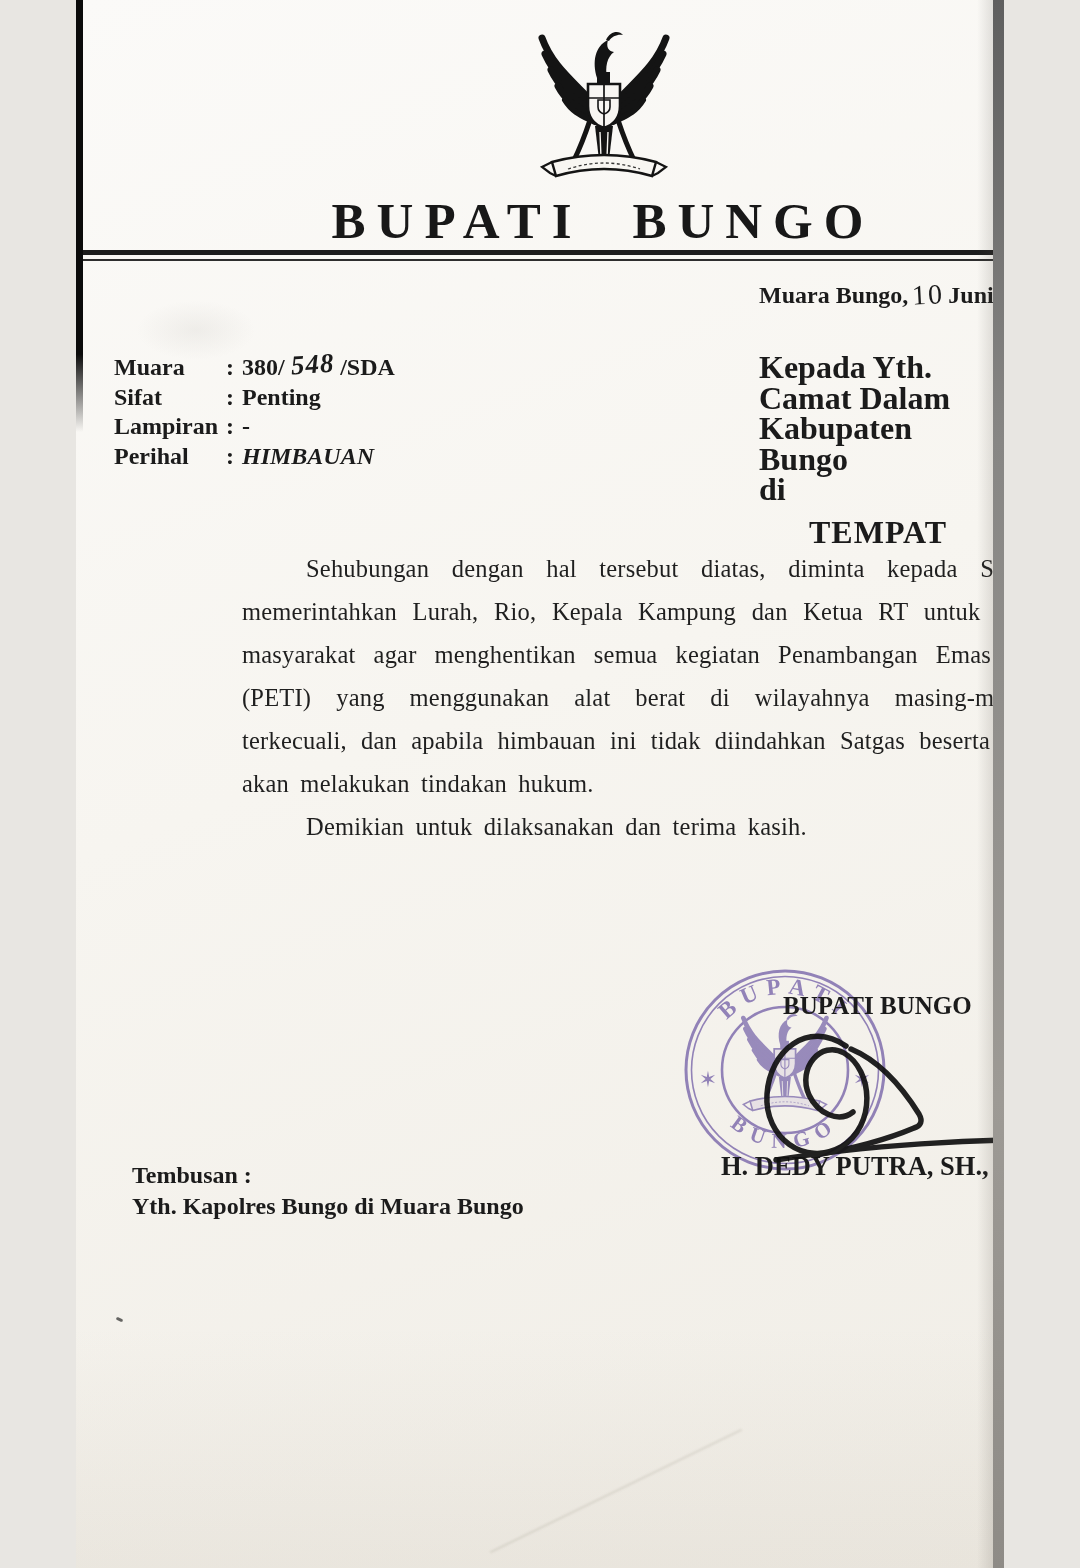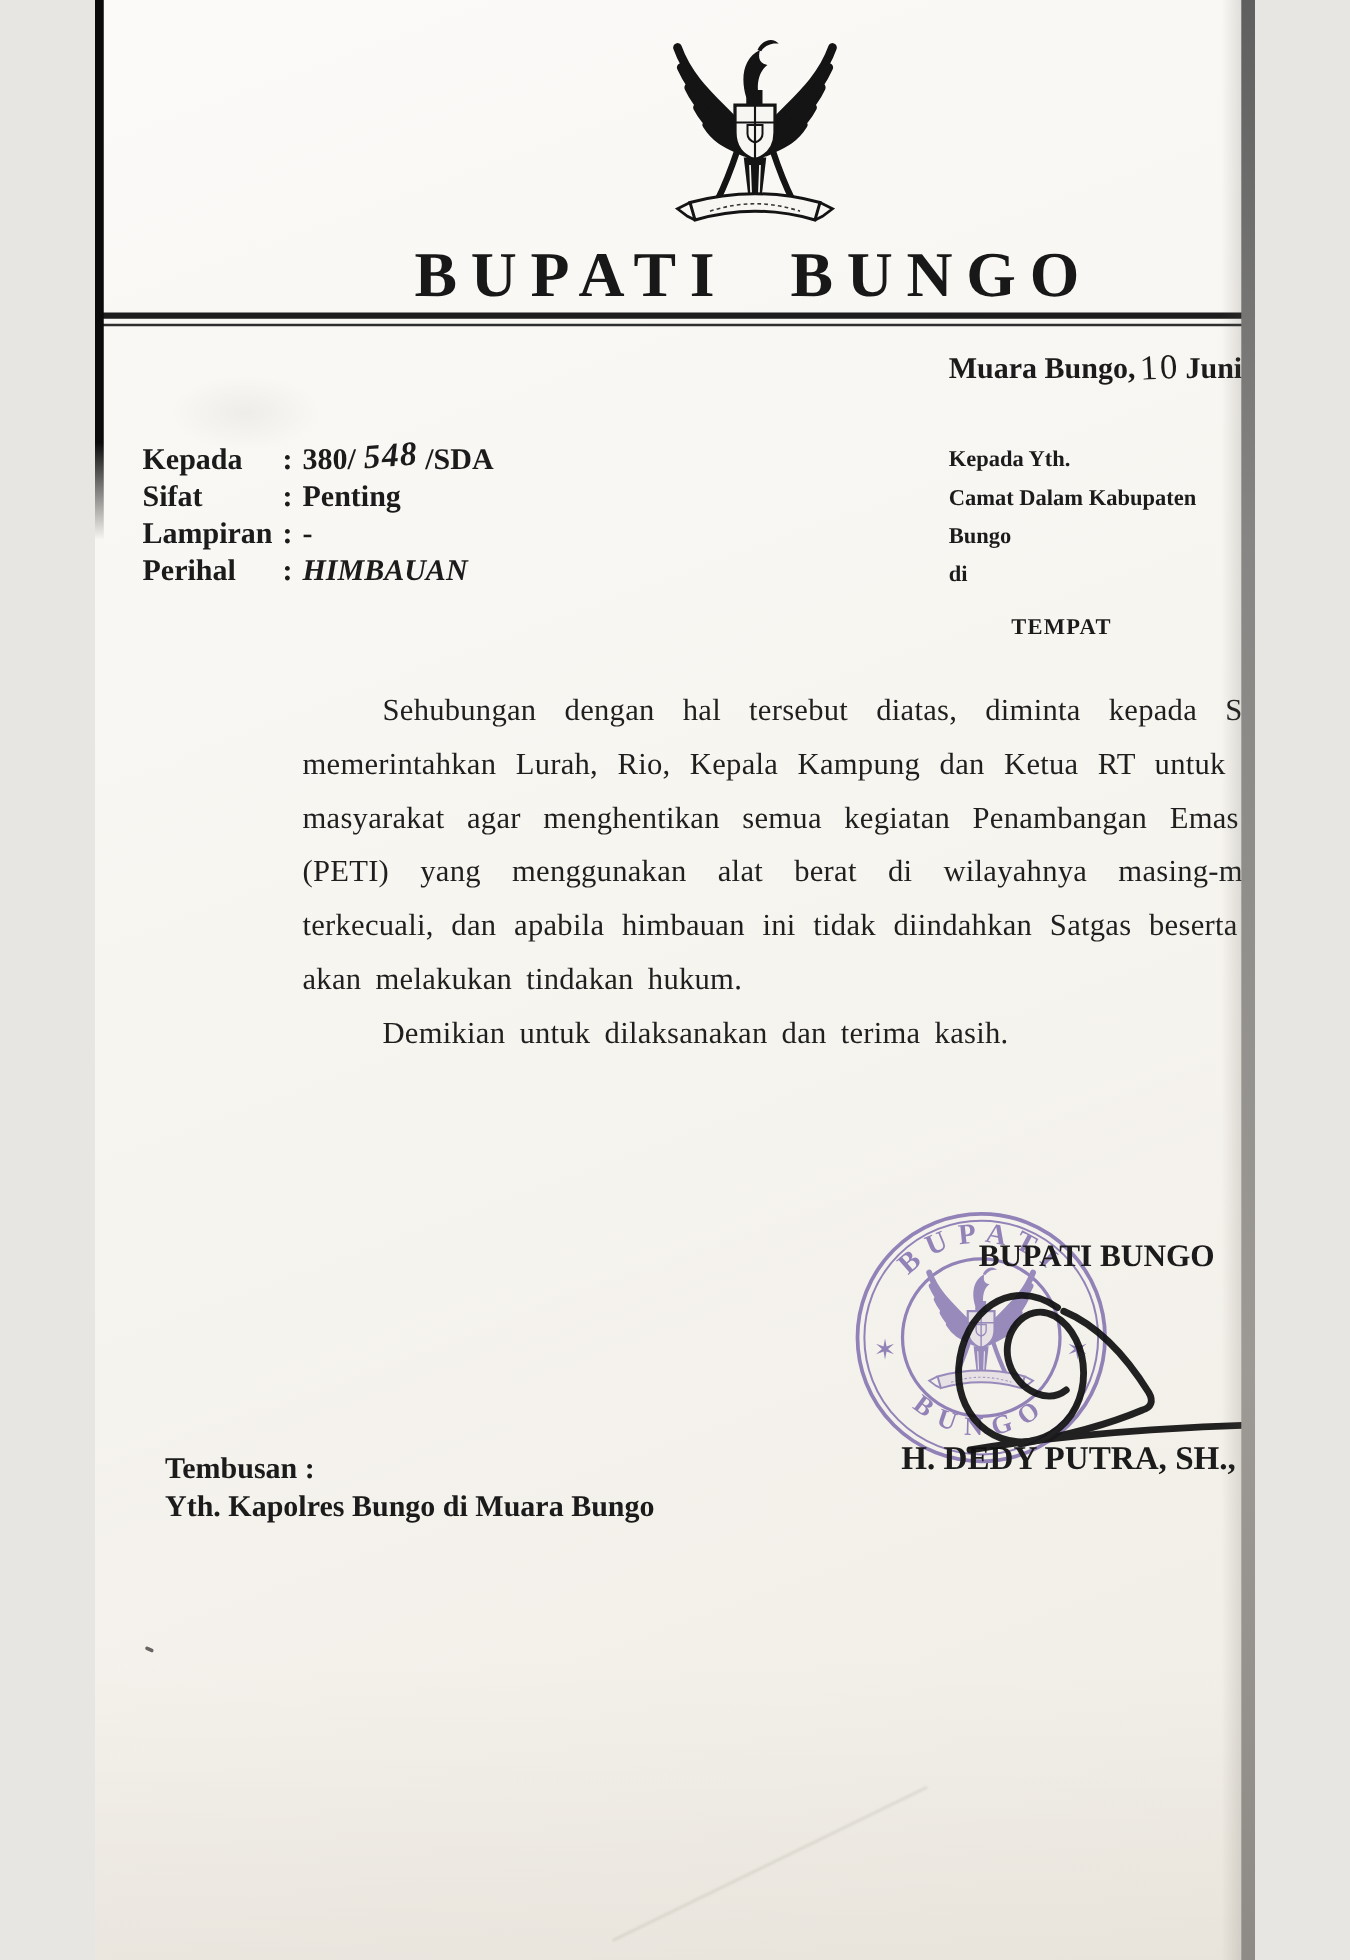--- a/index.html
+++ b/index.html
@@ -127,7 +127,7 @@
   <div class="dateline"><span>Muara Bungo,</span><span class="hand-day">10</span><span>Juni 2029</span></div>
 
   <div class="meta">
-    <div class="meta-row"><span class="meta-label">Kepada</span><span class="meta-sep">:</span><span>380/</span><span class="hand-548">548</span><span>/SDA</span></div>
+    <div class="meta-row"><span class="meta-label">Muara</span><span class="meta-sep">:</span><span>380/</span><span class="hand-548">548</span><span>/SDA</span></div>
     <div class="meta-row"><span class="meta-label">Sifat</span><span class="meta-sep">:</span><span>Penting</span></div>
     <div class="meta-row"><span class="meta-label">Lampiran</span><span class="meta-sep">:</span><span>-</span></div>
     <div class="meta-row"><span class="meta-label">Perihal</span><span class="meta-sep">:</span><span class="perihal-value">HIMBAUAN</span></div>

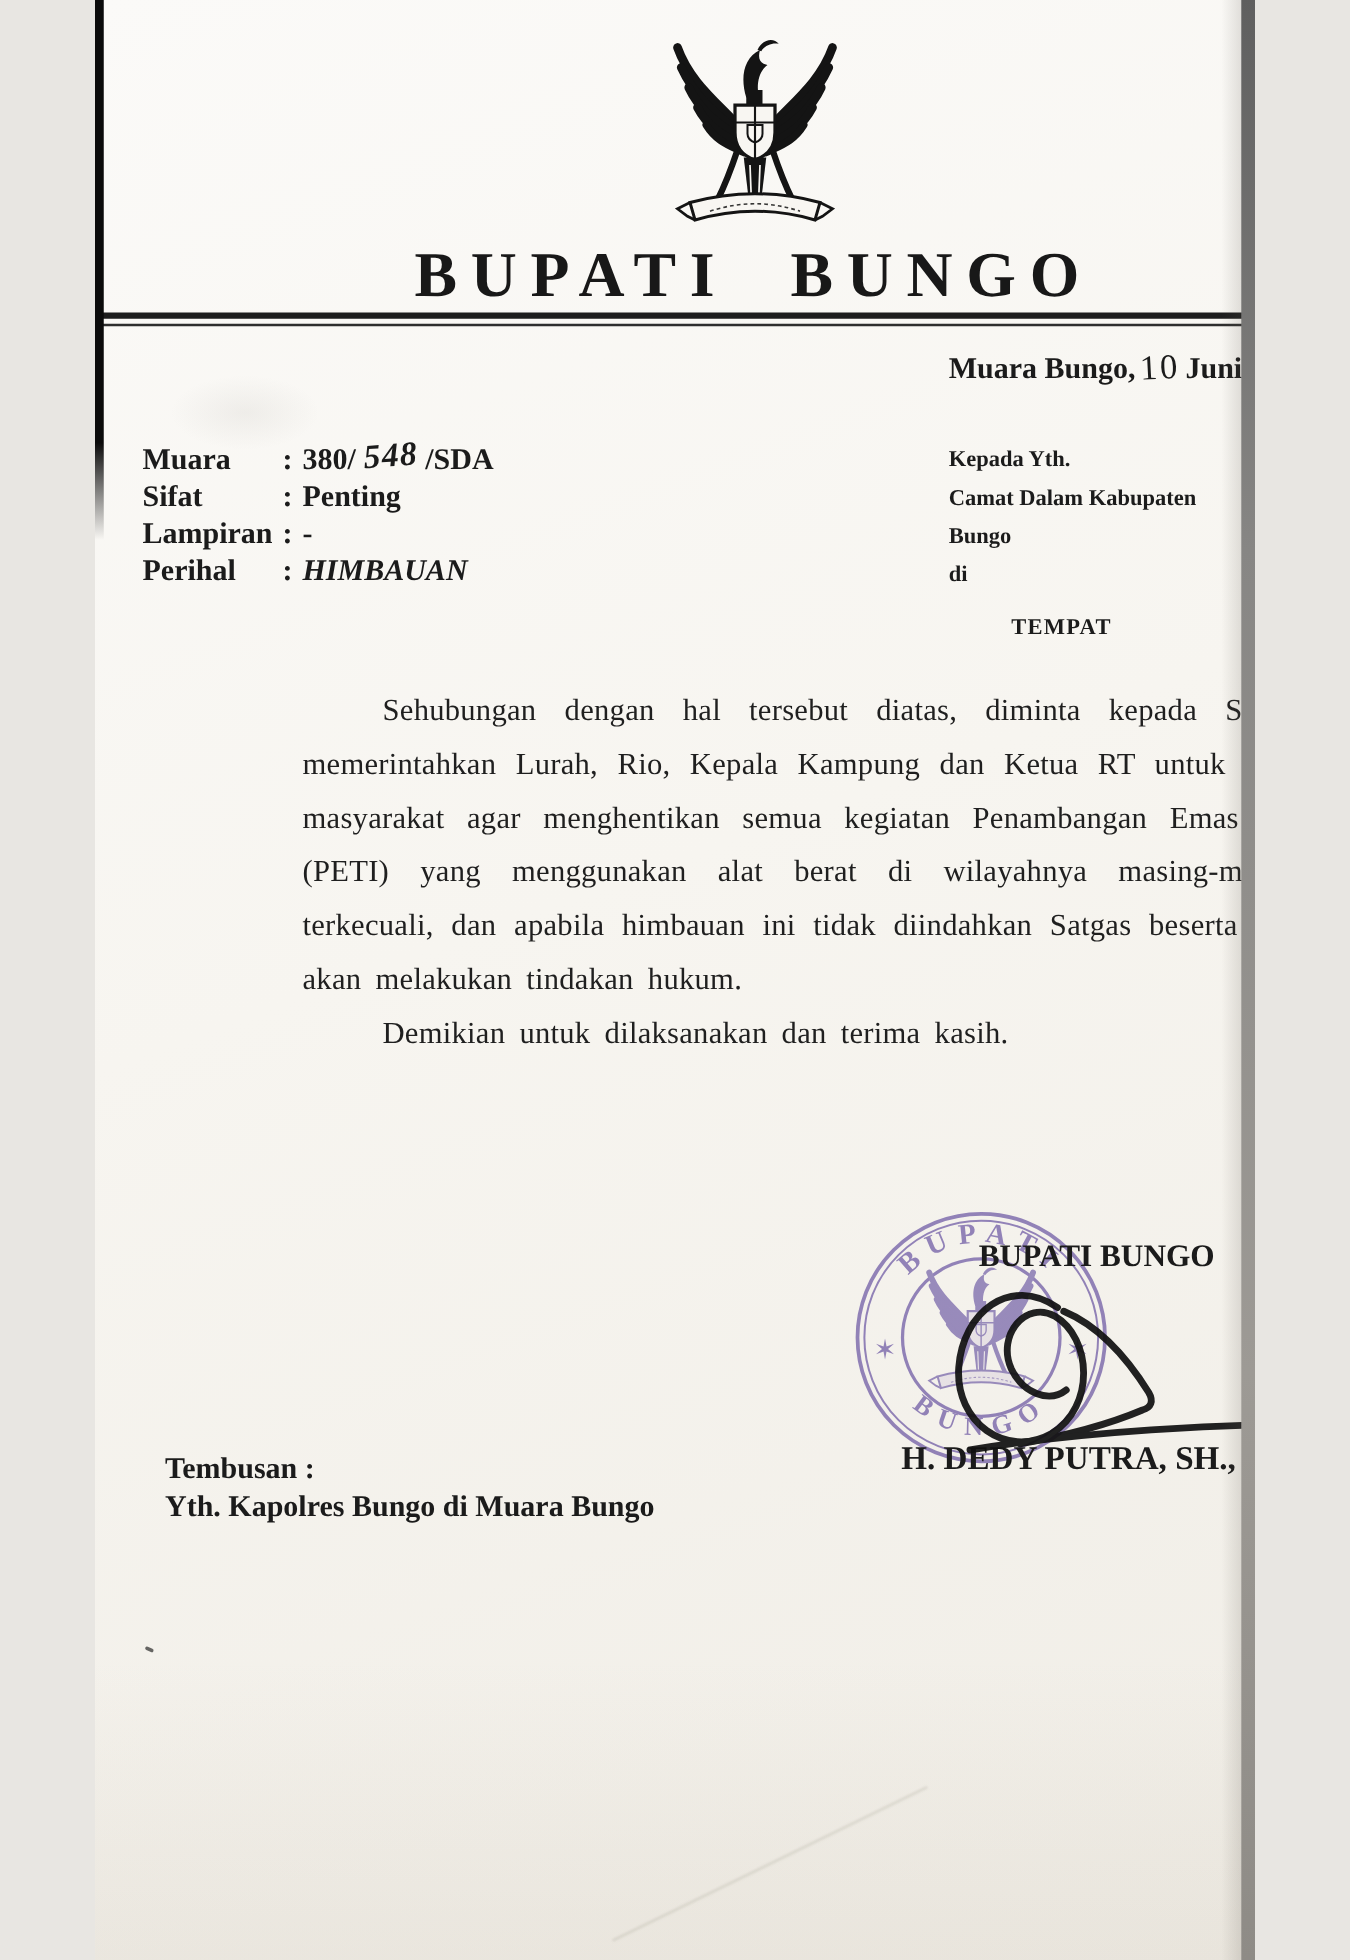--- a/index.html
+++ b/index.html
@@ -51,7 +51,7 @@
     transform:rotate(-4deg) translateY(-2px);letter-spacing:1px;margin:0 6px;}
   .perihal-value{font-style:italic;text-decoration-thickness:2.5px;
     text-underline-offset:4px;}
-  .recipient{position:absolute;left:683px;top:352px;font-size:18px;font-weight:bold;line-height:30.5px;}
+  .recipient{position:absolute;left:683px;top:352px;font-size:32px;font-weight:bold;line-height:30.5px;}
   .recipient .tempat{padding-left:50px;letter-spacing:1px;margin-top:12px;}
 
   

